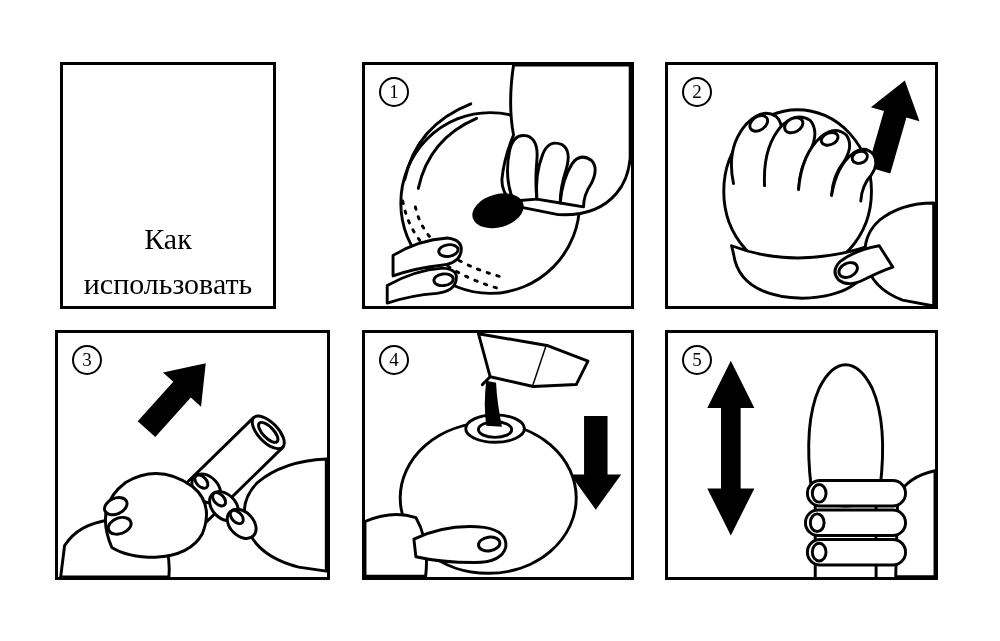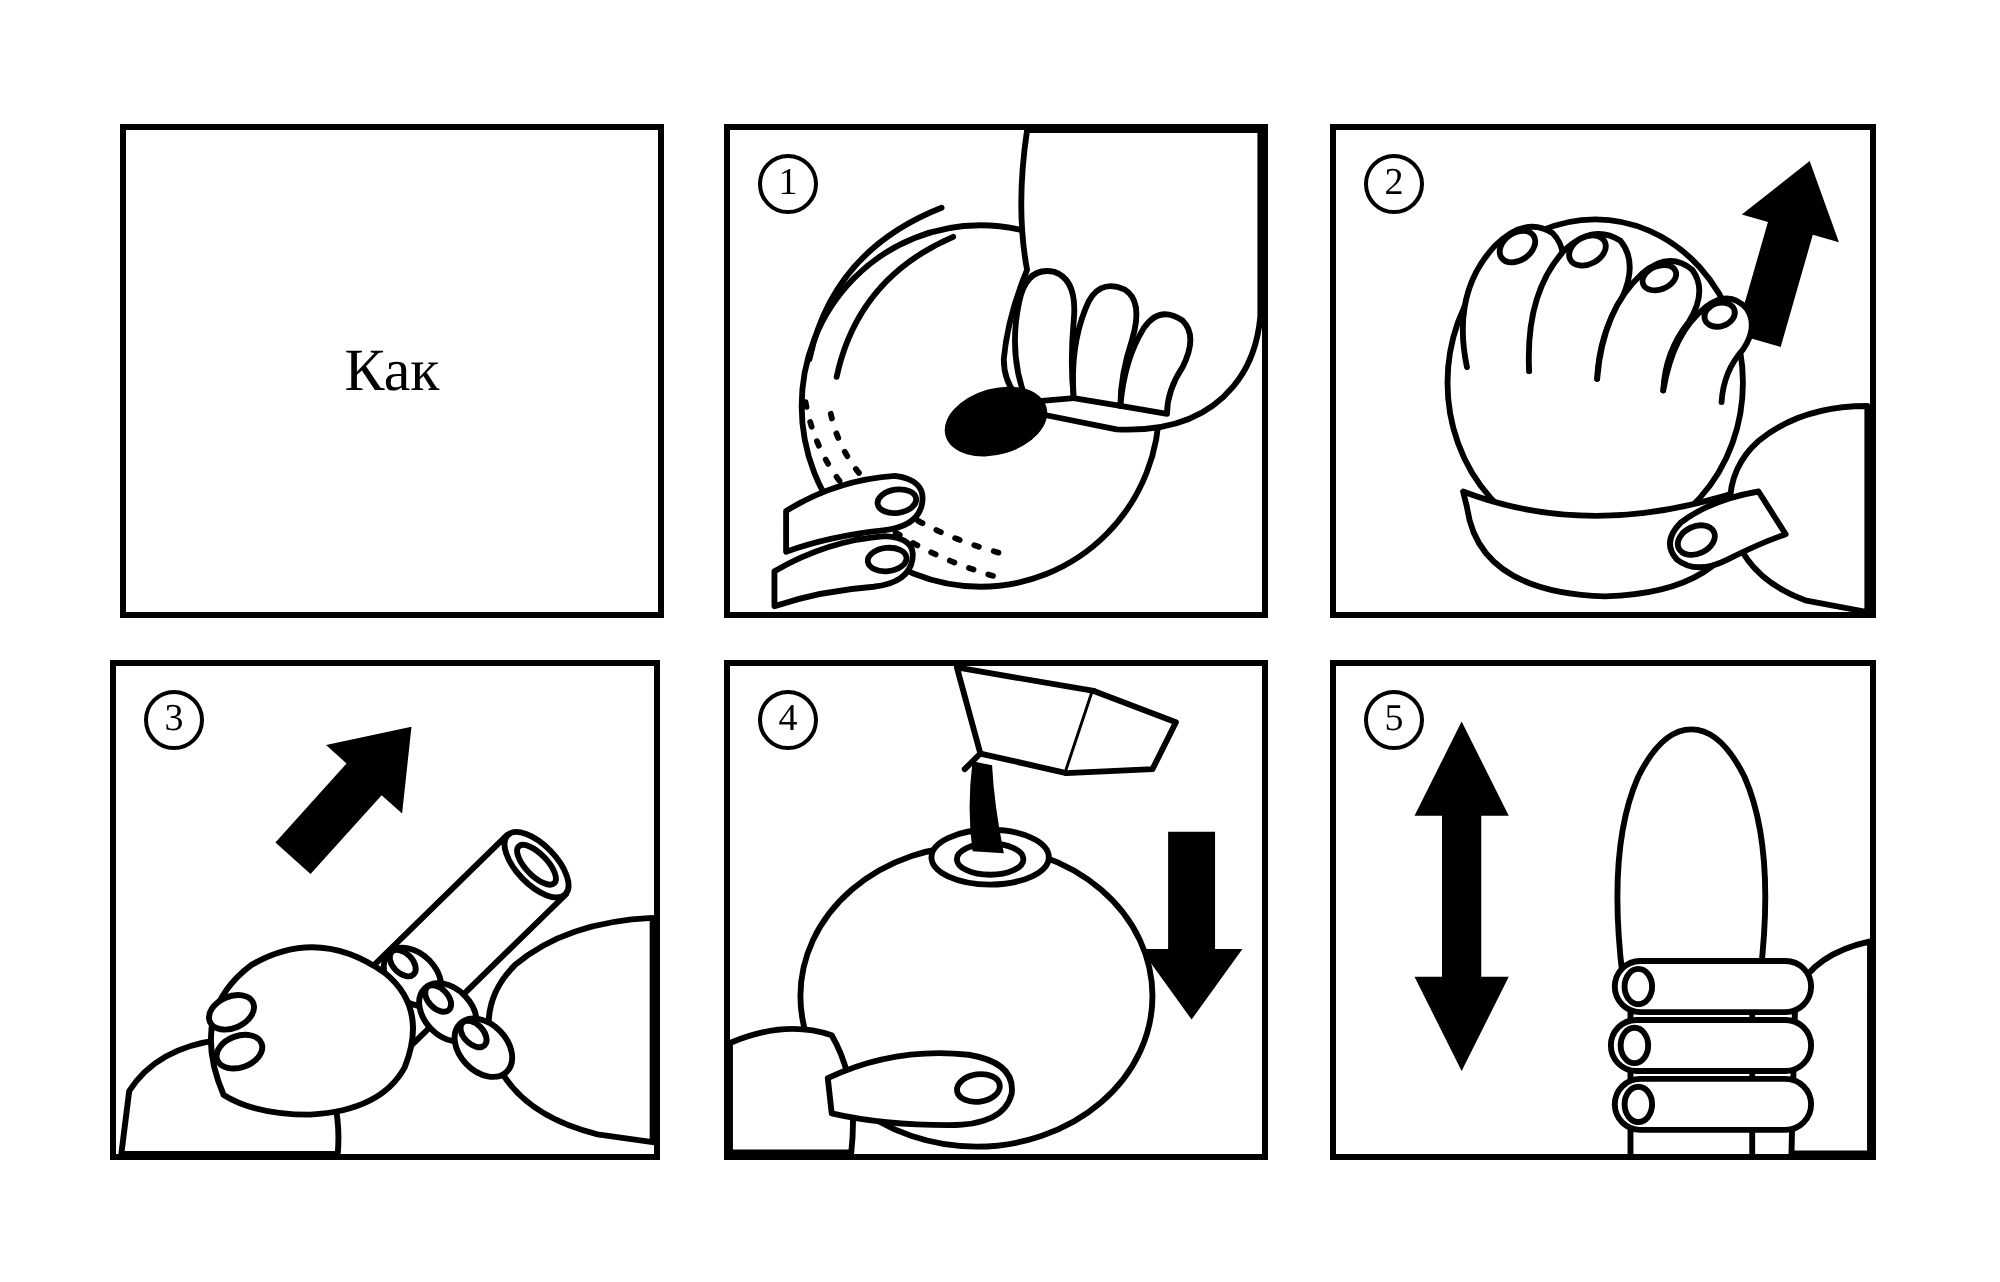--- a/index.html
+++ b/index.html
@@ -16,8 +16,8 @@
     background:var(--background);
     overflow:hidden;
   }
-  .p-intro { left:60px;  top:62px;  width:272px; height:247px;
-             display:flex; align-items:center; justify-content:center; }
+  .p-intro { left:60px;  top:62px;  width:216px; height:247px;
+             display:flex; align-items:flex-end; justify-content:center; }
   .p-s1    { left:362px; top:62px;  width:272px; height:247px; }
   .p-s2    { left:665px; top:62px;  width:273px; height:247px; }
   .p-s3    { left:55px;  top:330px; width:275px; height:250px; }

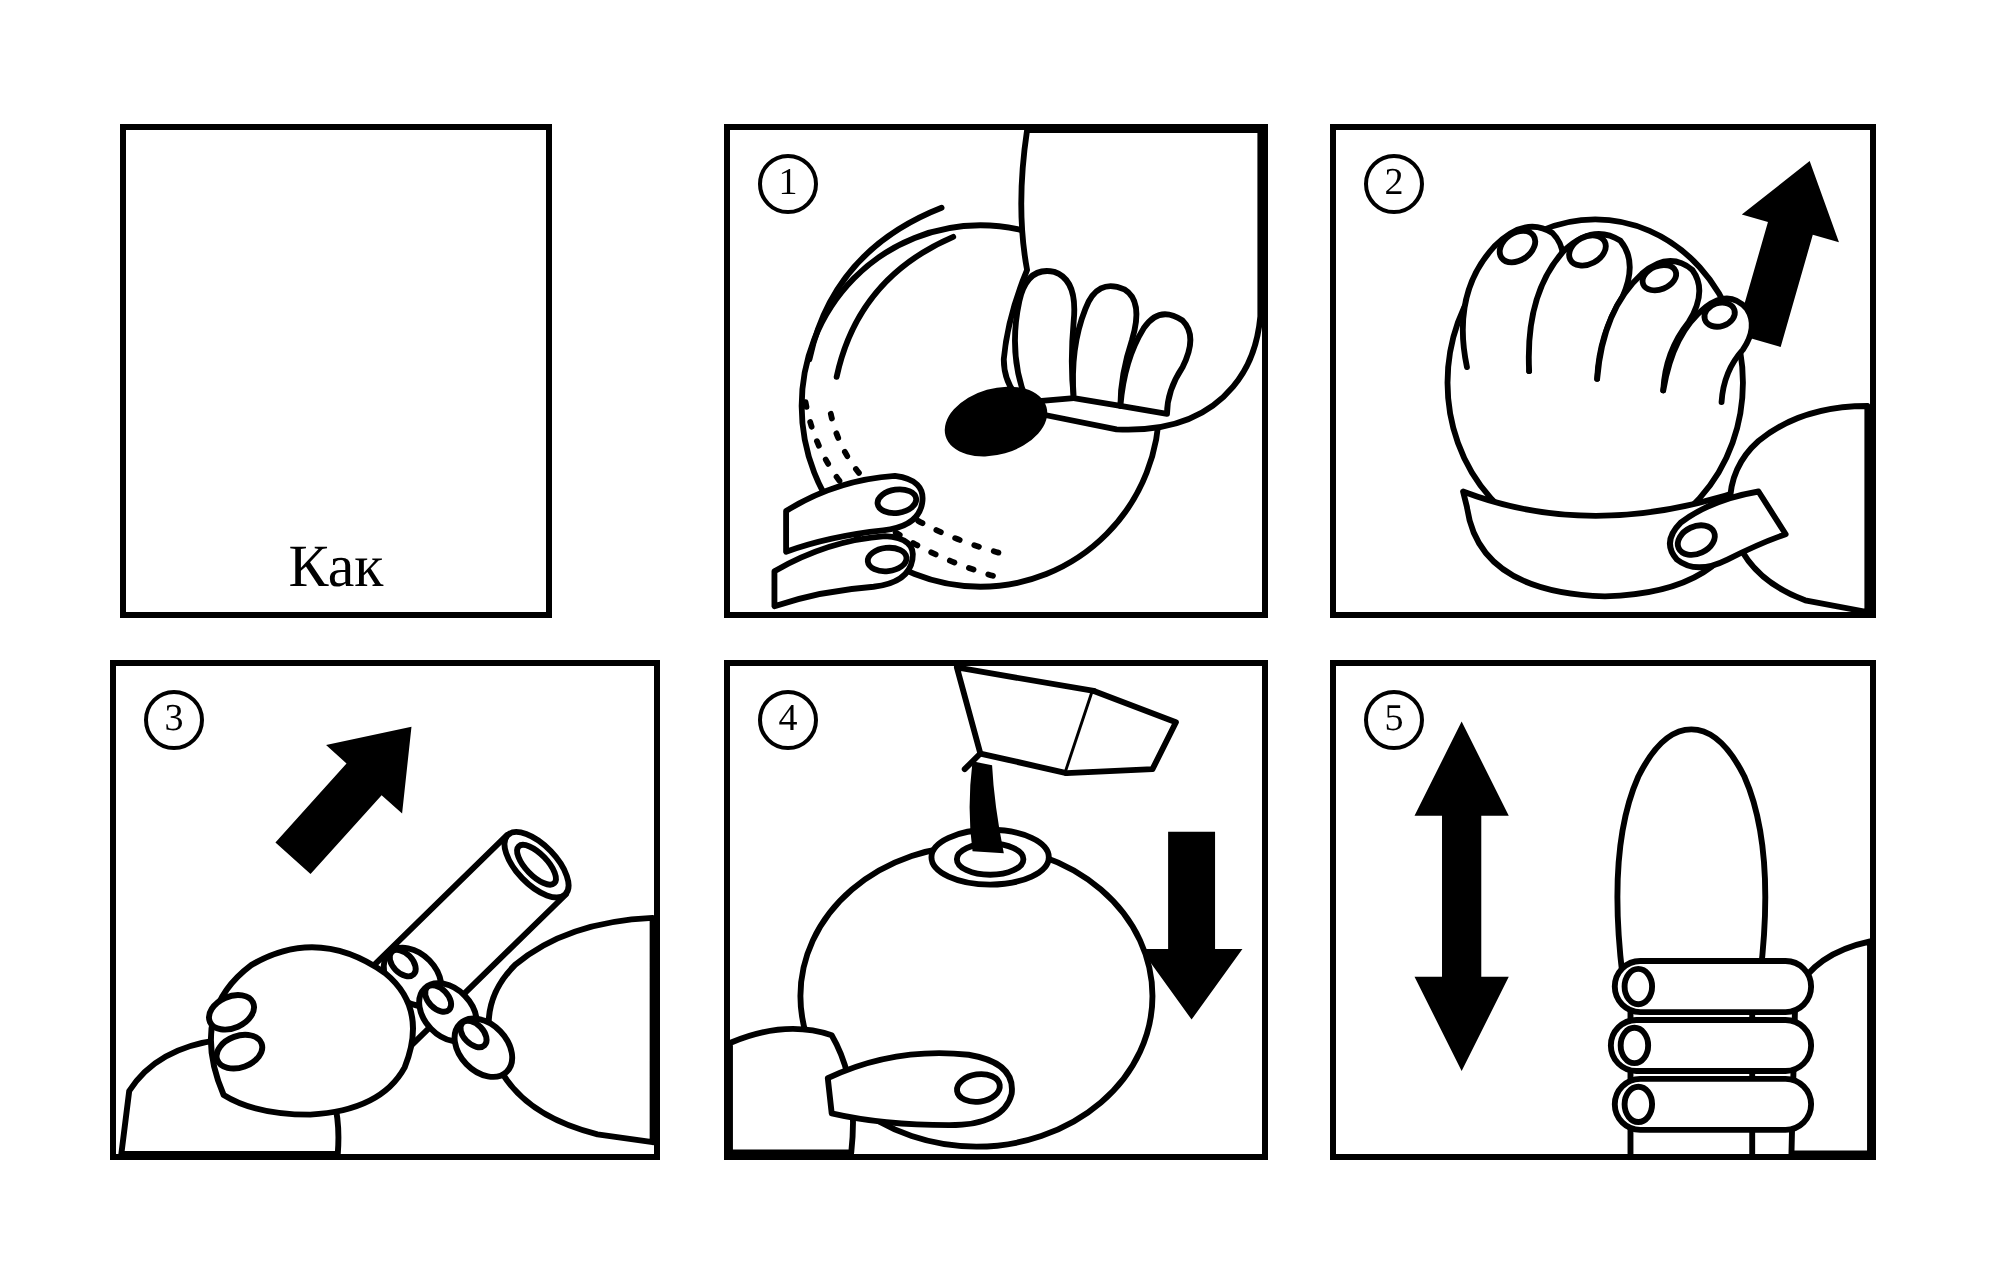--- a/index.html
+++ b/index.html
@@ -42,6 +42,7 @@
   <div class="panel p-intro">
     <div class="intro-title">
       <span>Как</span>
+      <span>использовать</span>
     </div>
   </div>
 

